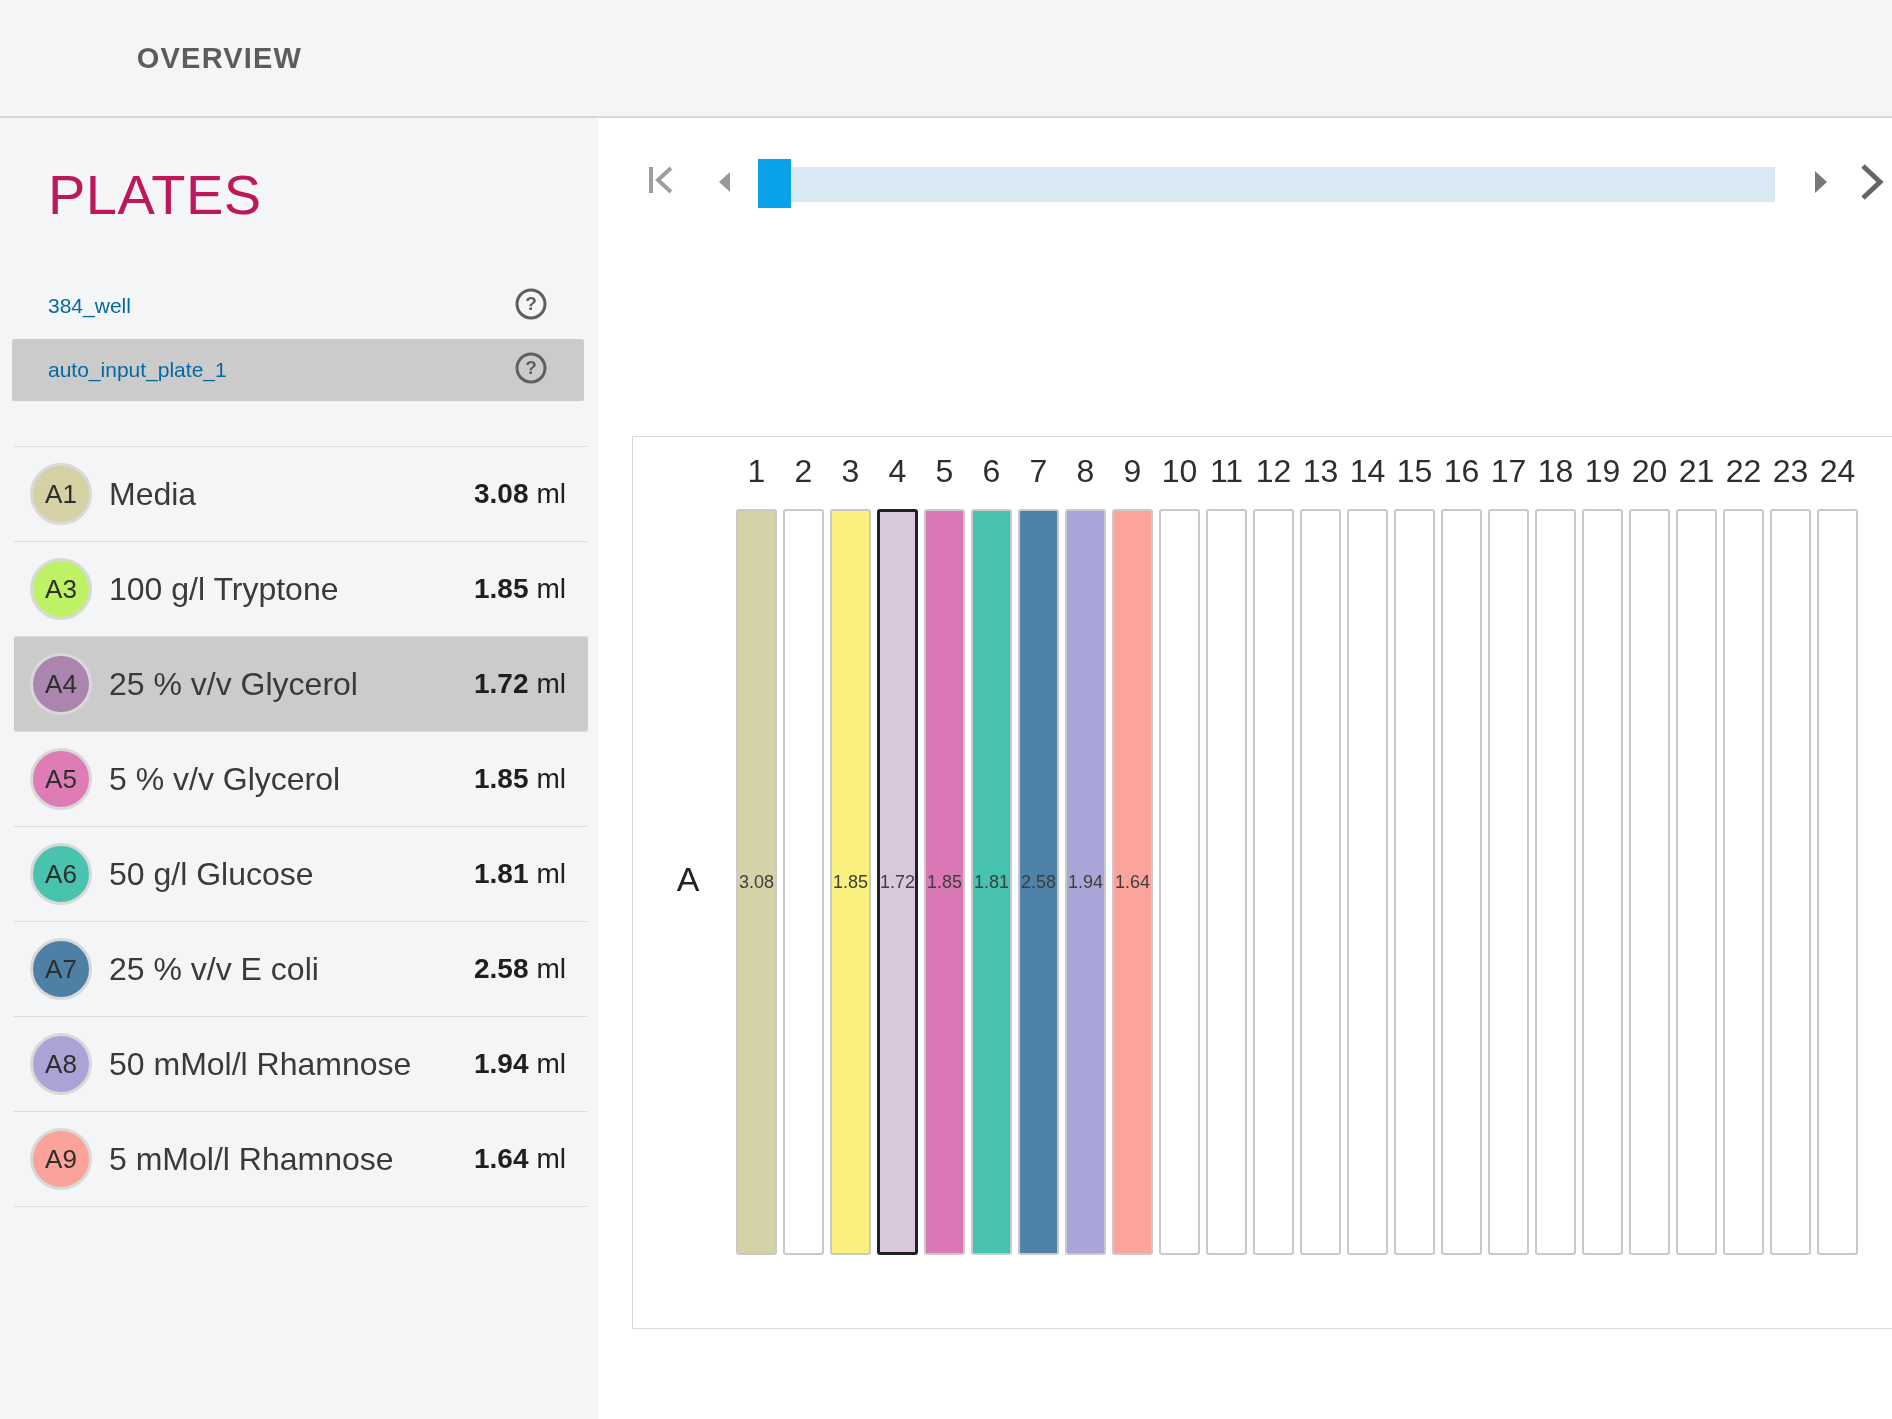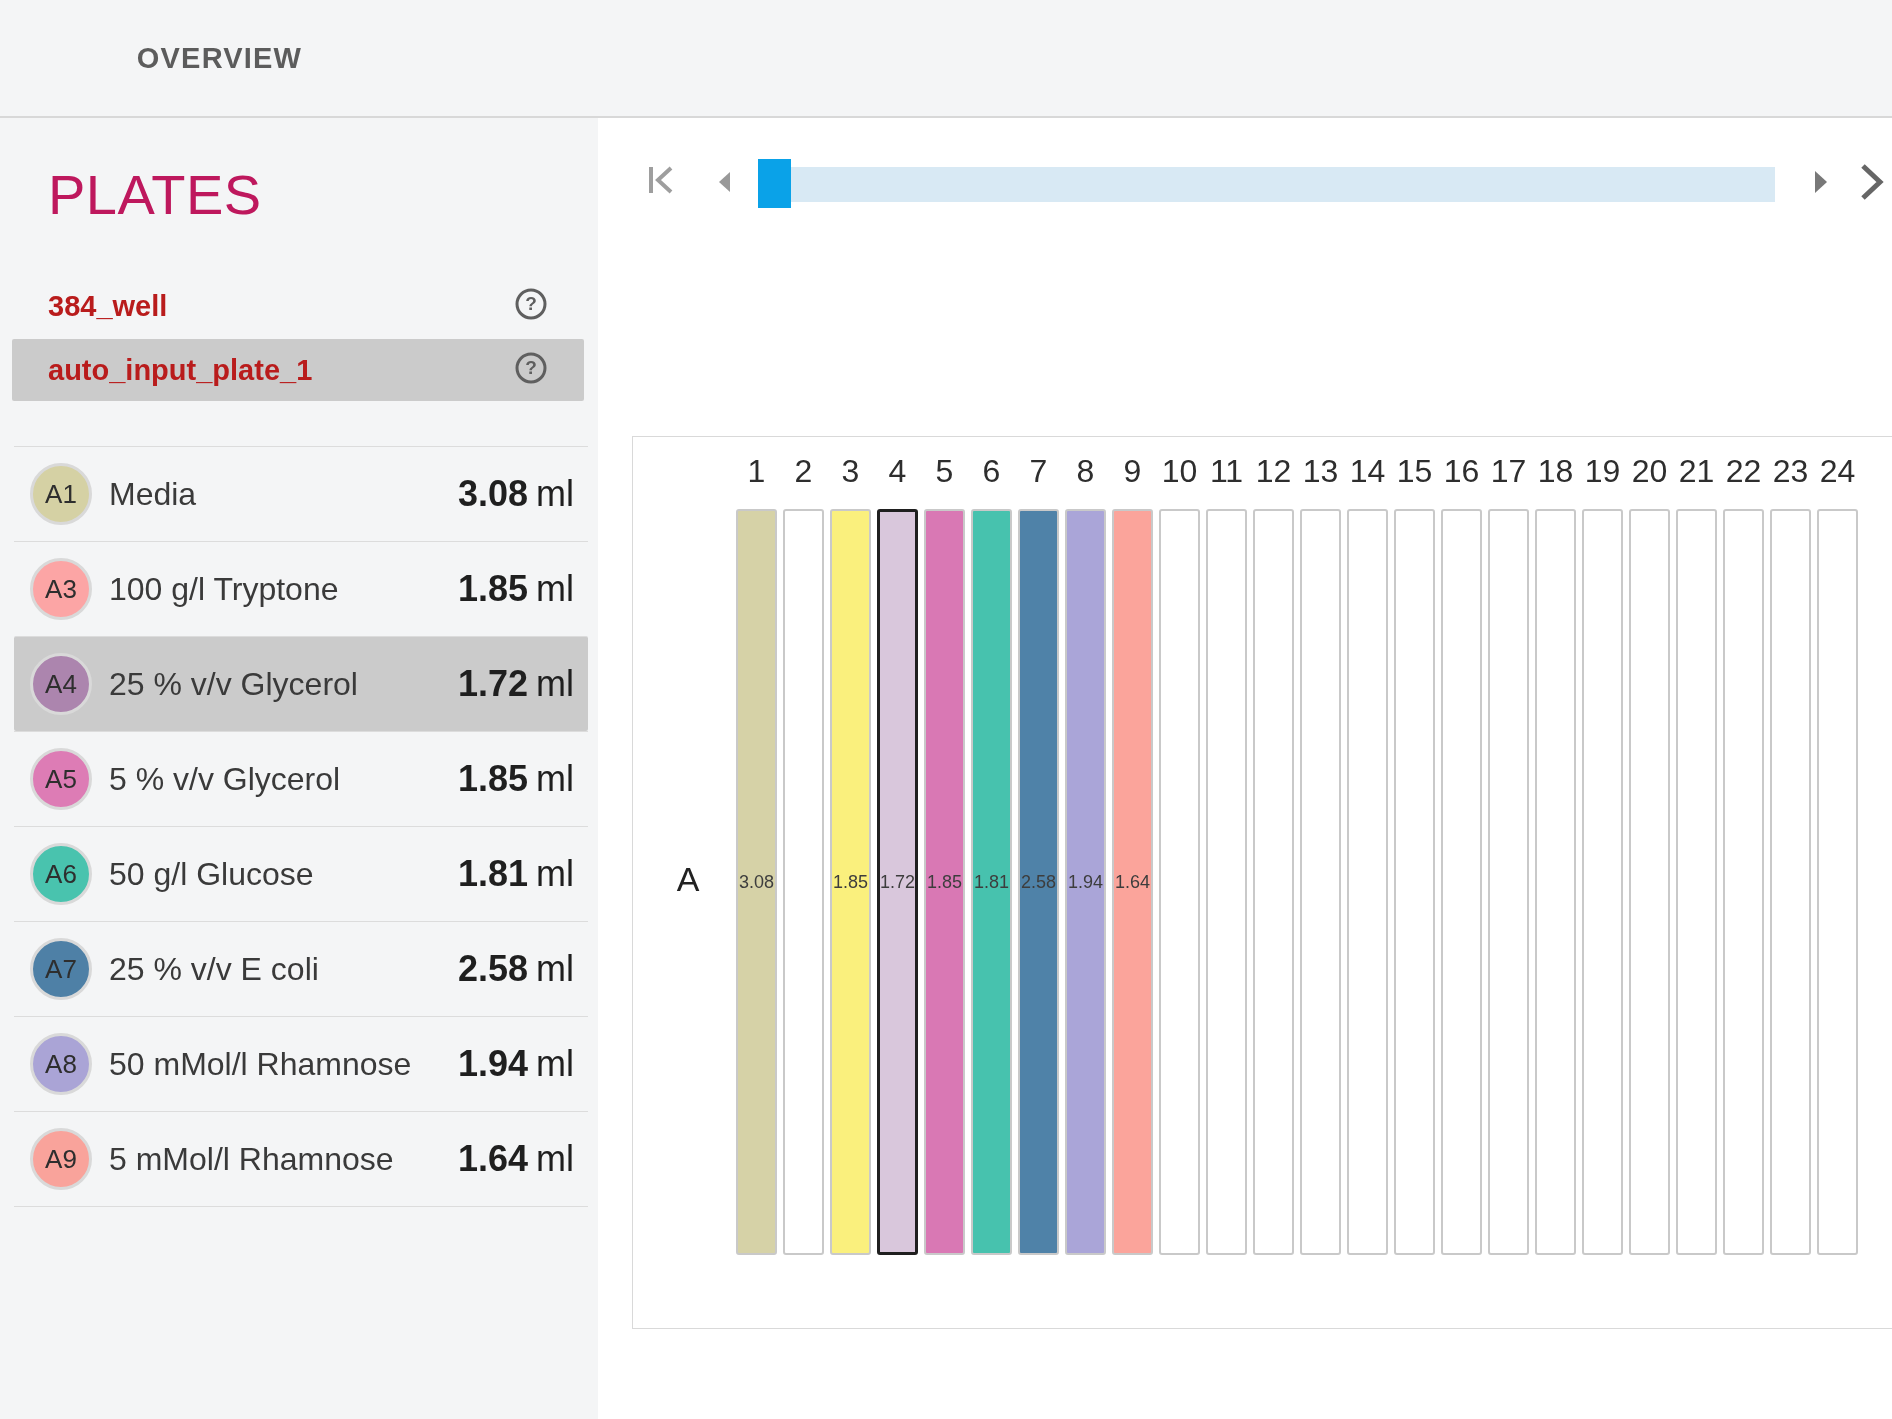--- a/index.html
+++ b/index.html
@@ -40,7 +40,7 @@
     border-radius:2px; cursor:pointer;
   }
   .plate-row.selected { background:#cbcbcb; }
-  .plate-name { font-size:29px; color:#b91c1c;font-weight:bold; }
+  .plate-name { font-size:21px; color:#0369a1; }
   .help-icon { flex:0 0 auto; }
 
   .reagent-list { margin:45px 10px 0 14px; border-bottom:1px solid #dcdcdc; }

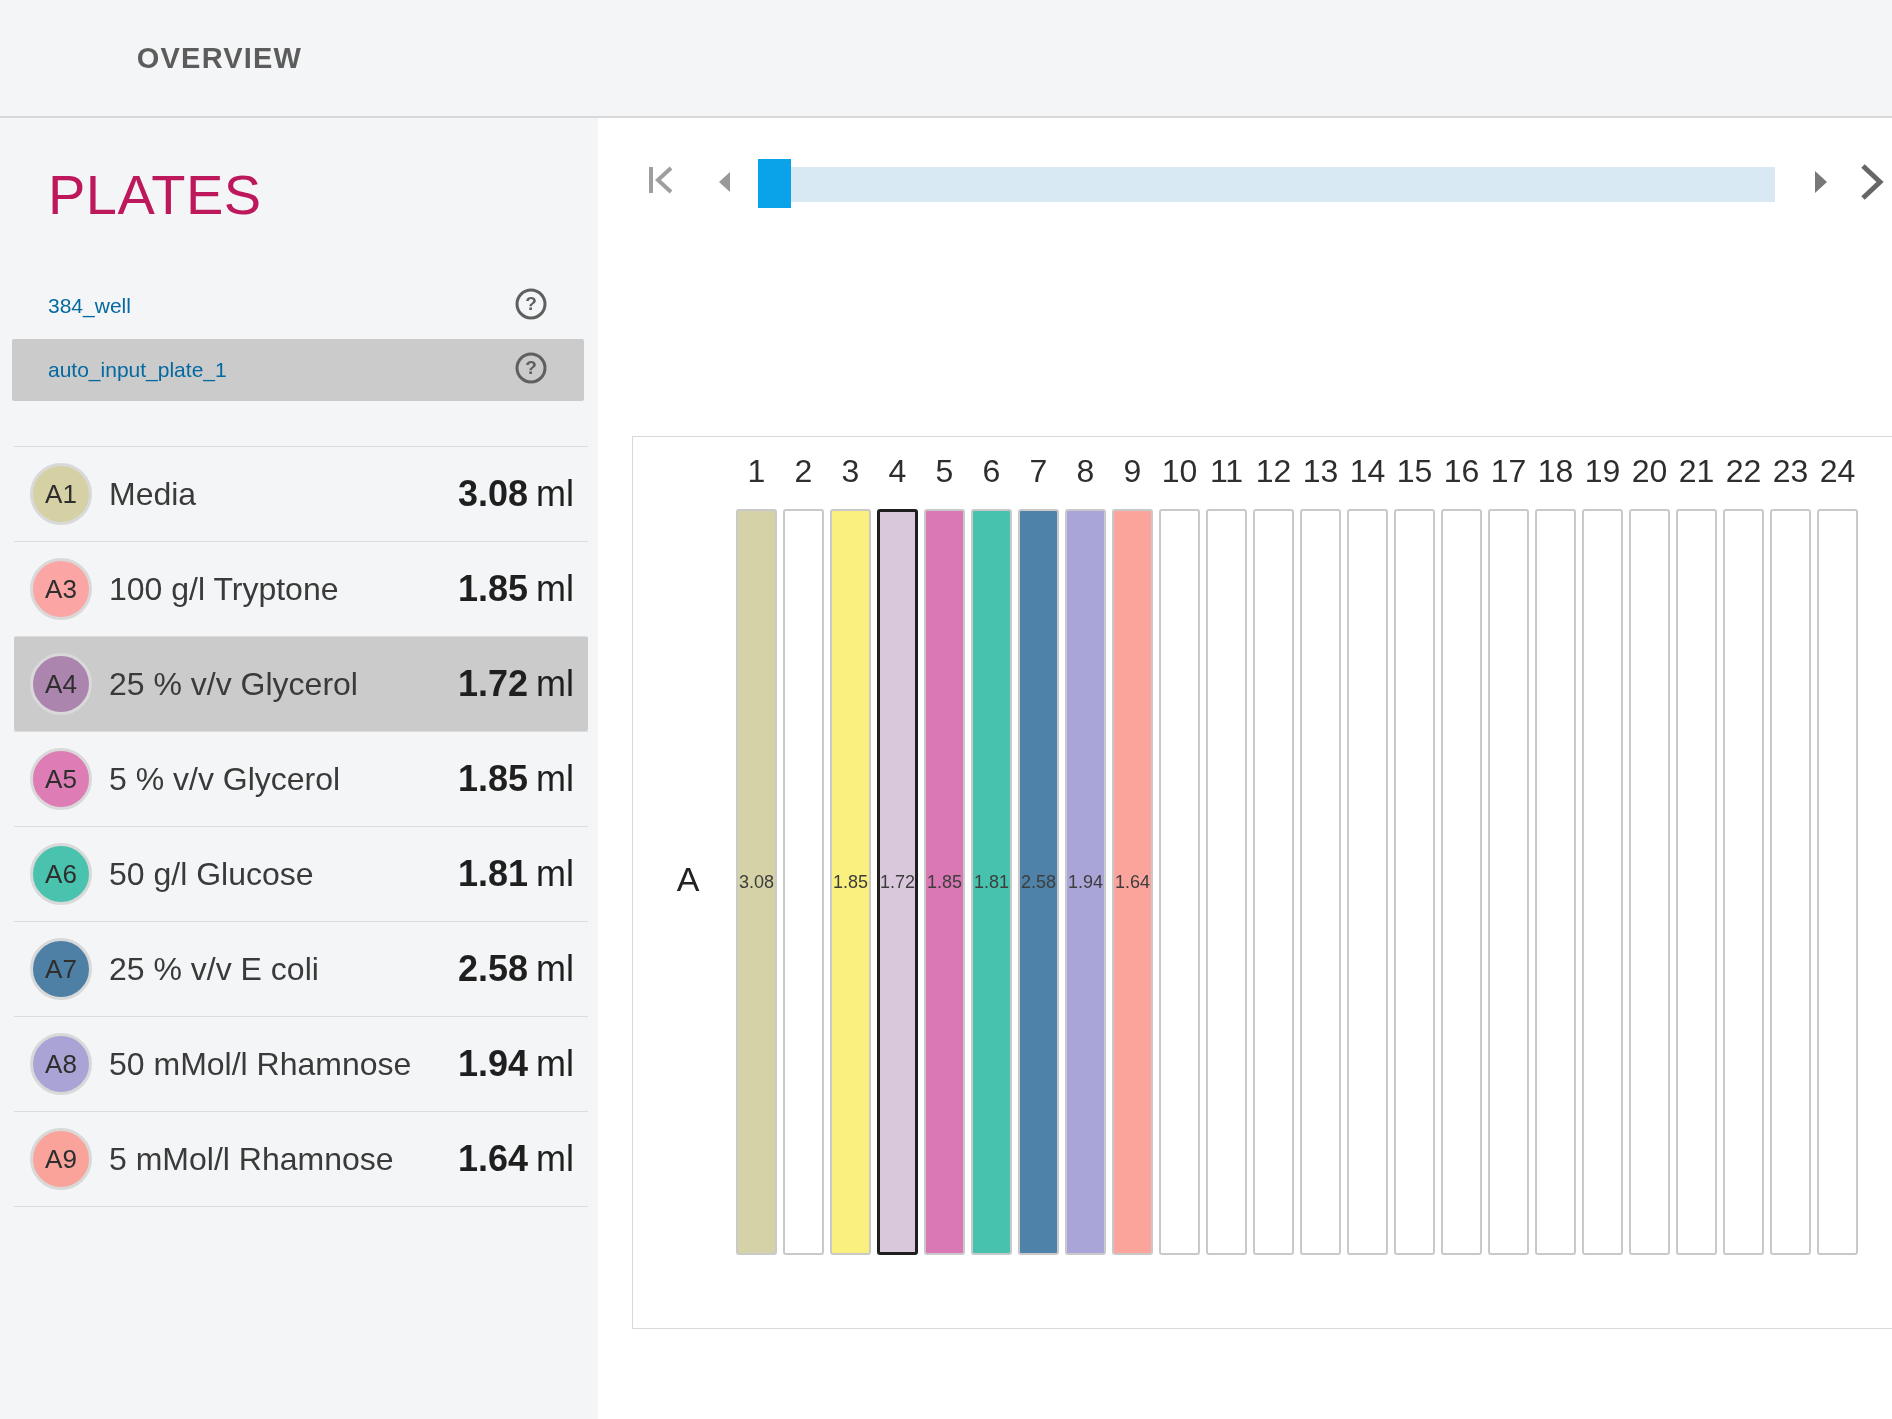--- a/index.html
+++ b/index.html
@@ -56,7 +56,7 @@
     font-size:26px; color:#2e2e2e;
   }
   .reagent-name { margin-left:17px; font-size:32px; color:#3a3a3a; }
-  .reagent-volume { position:absolute; right:14px; font-size:36px; color:#1f1f1f; white-space:nowrap; }
+  .reagent-volume { position:absolute; right:22px; font-size:28px; color:#1f1f1f; white-space:nowrap; }
   .reagent-volume .num { font-weight:700; }
   .reagent-volume .unit { font-weight:400; margin-left:8px; }
 

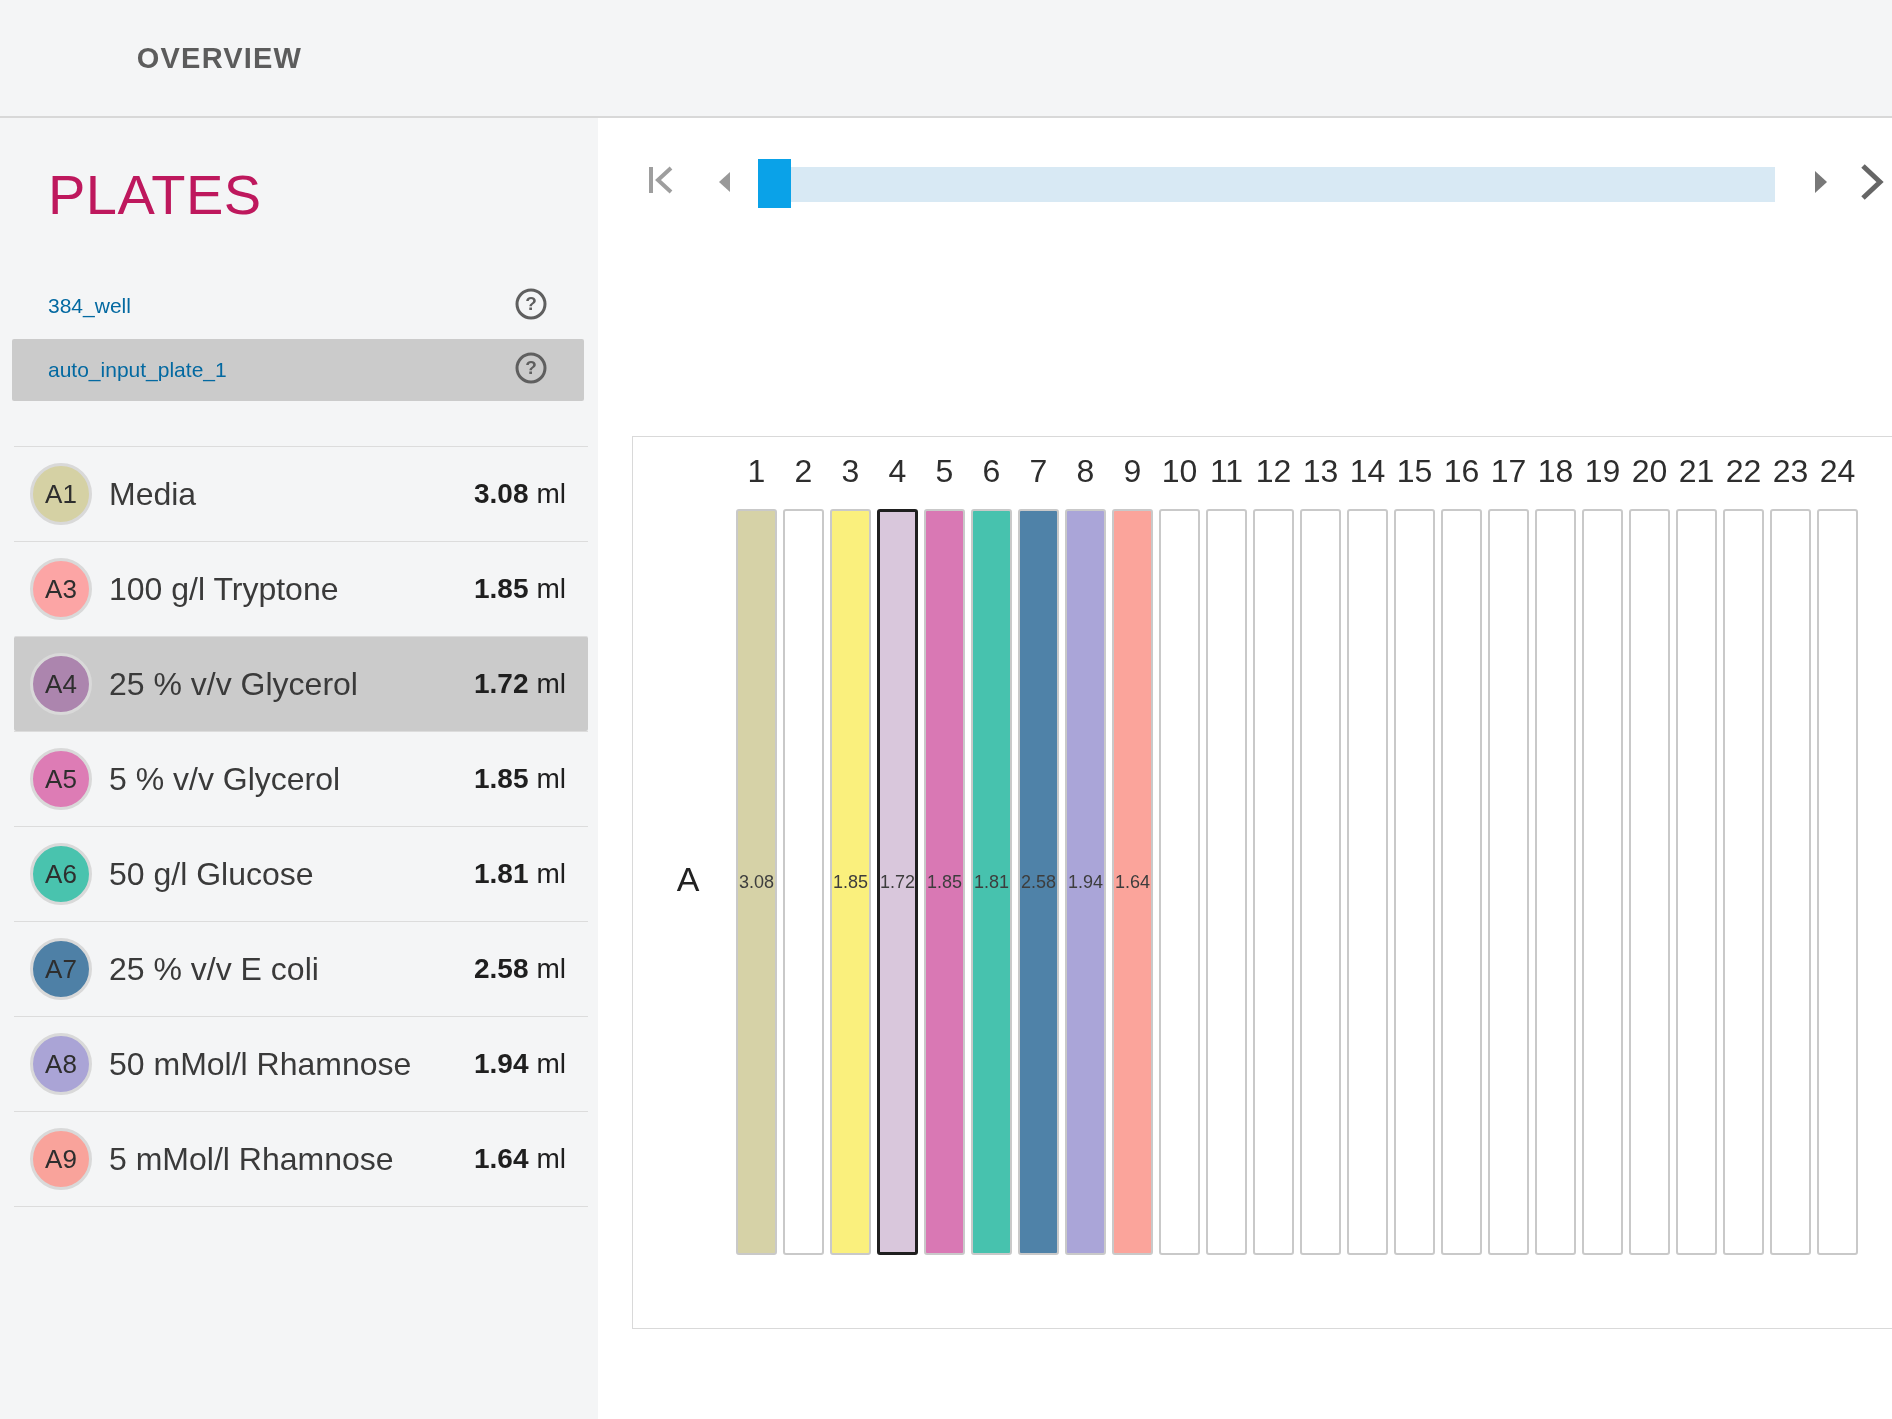--- a/index.html
+++ b/index.html
@@ -126,7 +126,7 @@
         <div class="reagent-volume"><span class="num">3.08</span><span class="unit">ml</span></div>
       </div>
       <div class="reagent-row">
-        <div class="badge" style="background: #fca5a5; text-align: right;">A3</div>
+        <div class="badge" style="background: #bef264; text-align: right;">A3</div>
         <div class="reagent-name">100 g/l Tryptone</div>
         <div class="reagent-volume"><span class="num">1.85</span><span class="unit">ml</span></div>
       </div>

